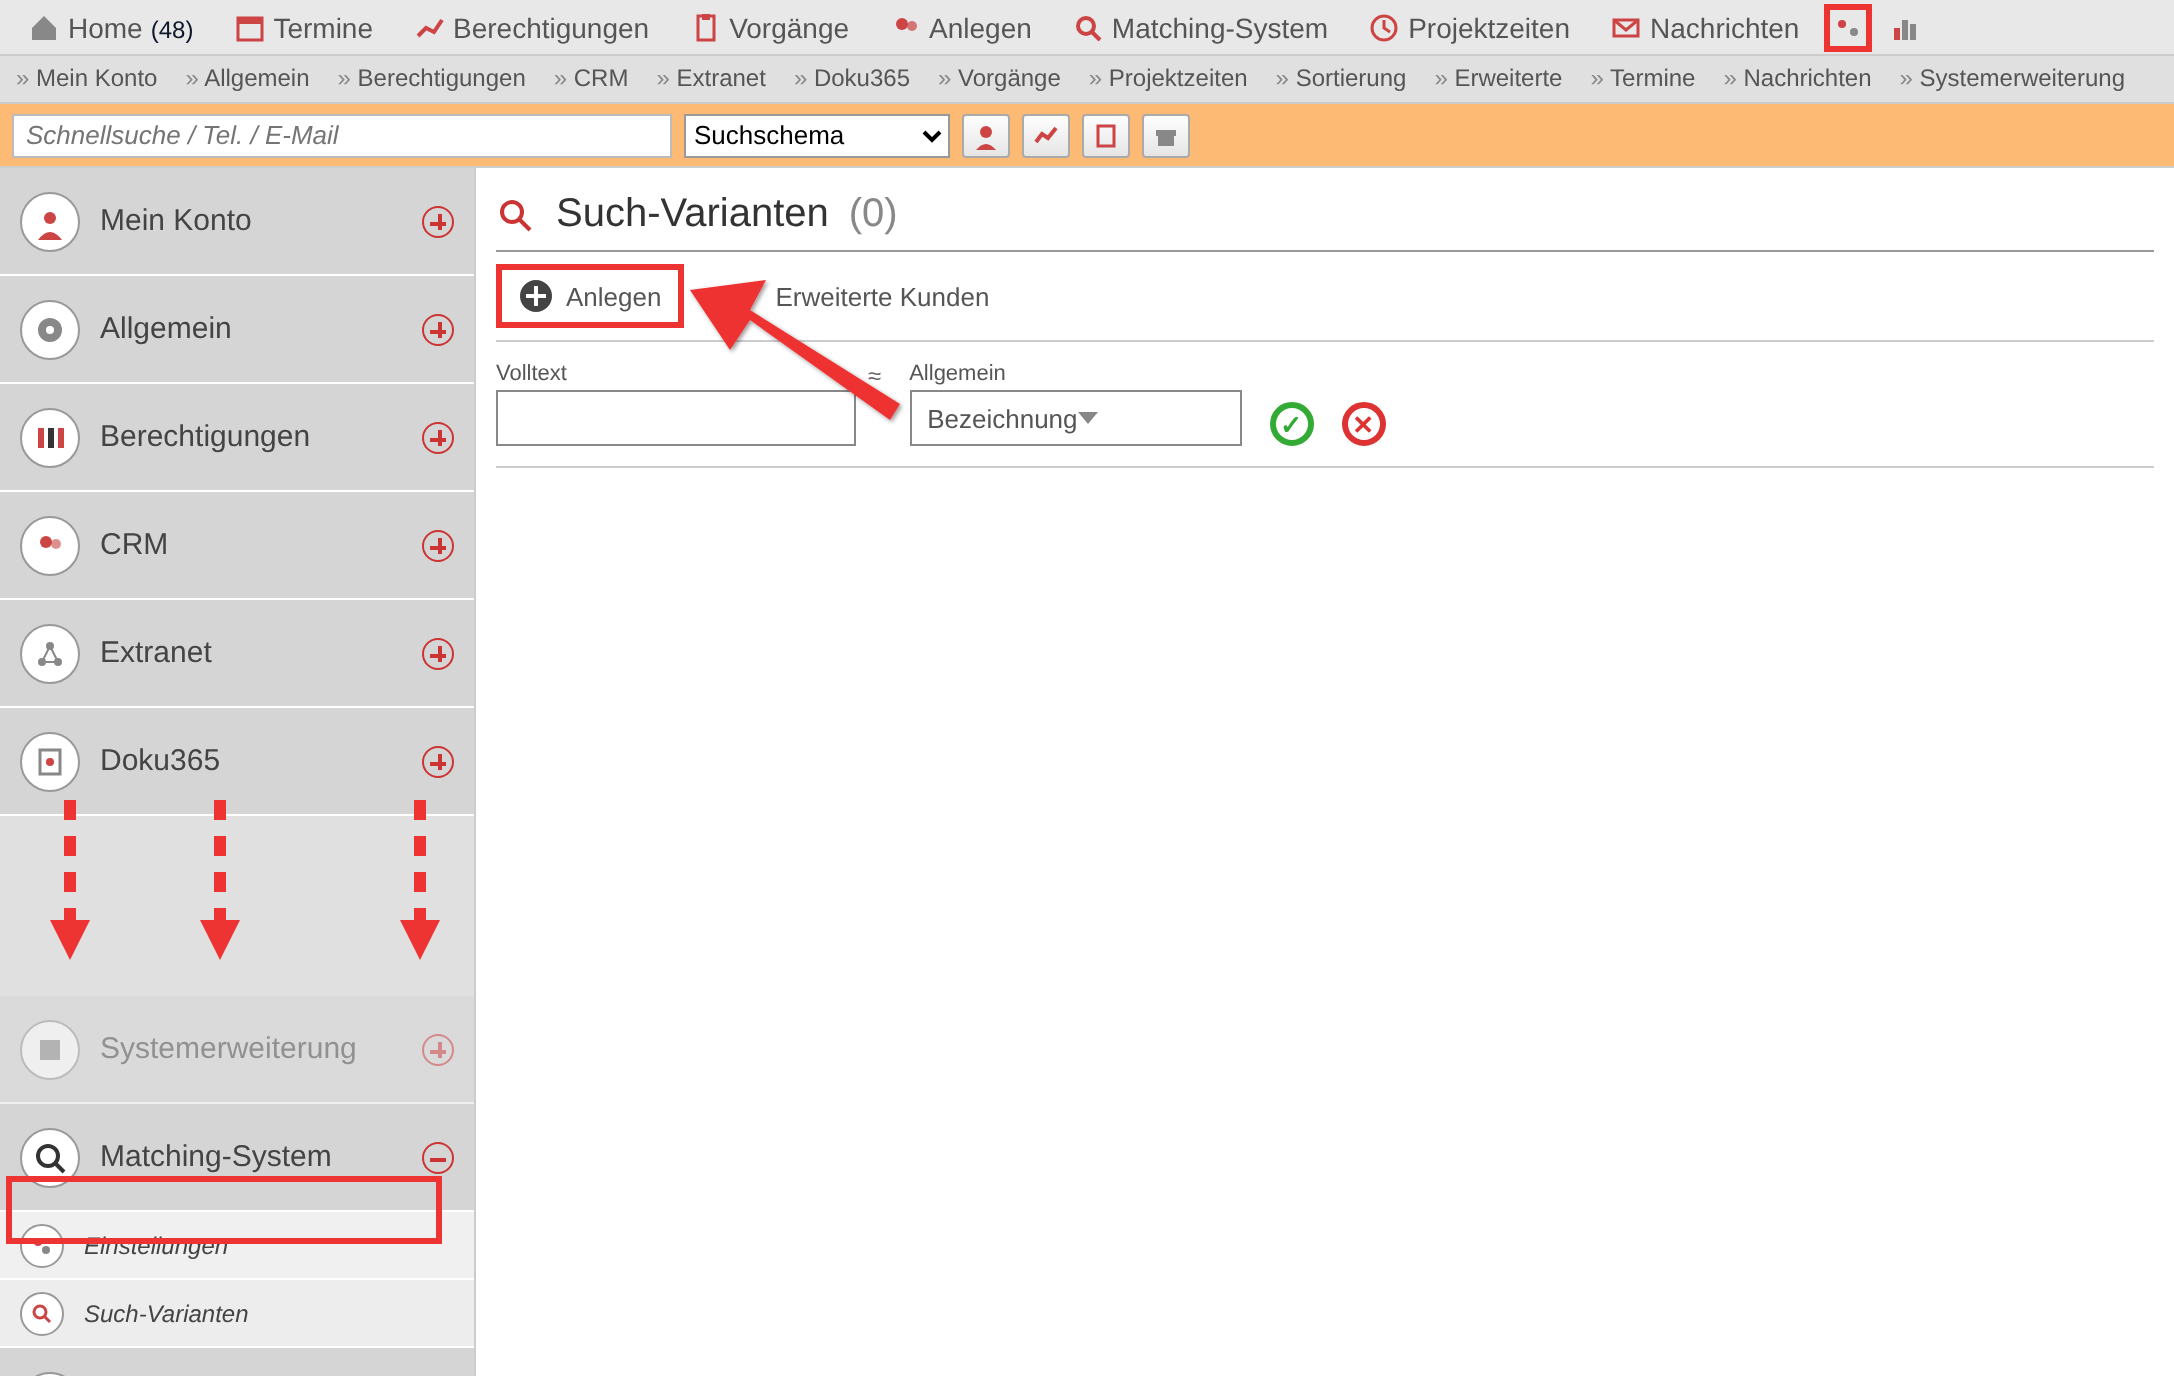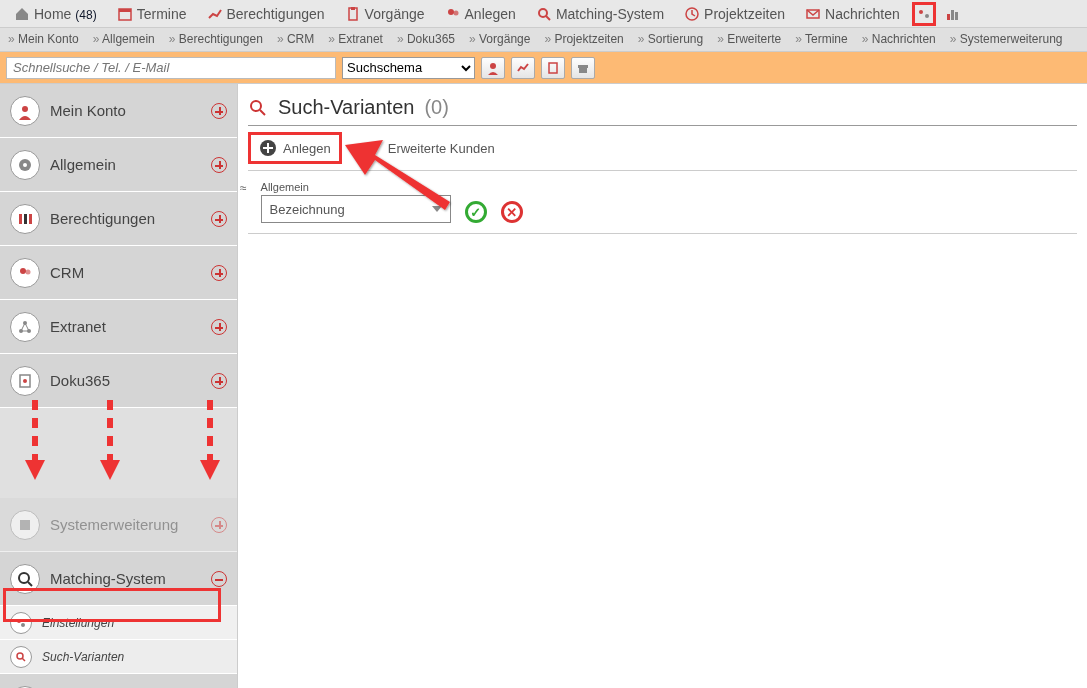--- a/index.html
+++ b/index.html
@@ -330,6 +330,10 @@
     </div>
 
     <div class="filter-row">
+      <div class="filter-group">
+        <span class="filter-label">Volltext</span>
+        <input class="filter-input" style="">
+      </div>
       <span class="approx">≈</span>
       <div class="filter-group">
         <span class="filter-label">Allgemein</span>

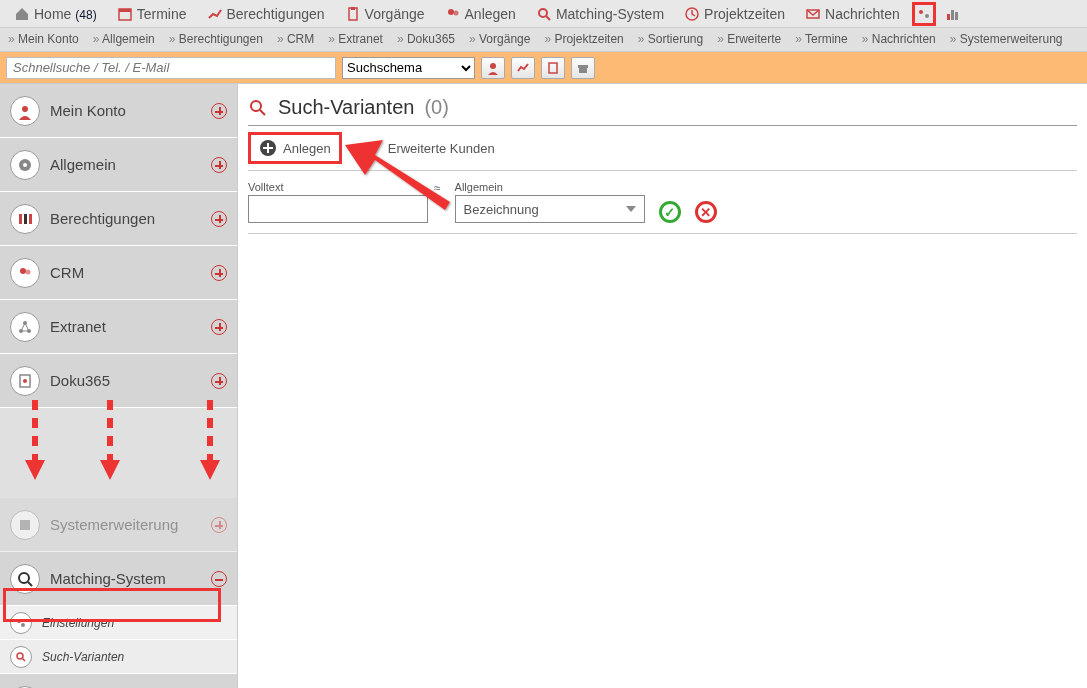--- a/index.html
+++ b/index.html
@@ -57,7 +57,7 @@
 .filter-group { display: flex; flex-direction: column; }
 .filter-label { font-size: 11px; color: #555; margin-bottom: 2px; }
 .filter-input { width: 180px; height: 28px; border: 1px solid #888; padding: 2px 6px; }
-.filter-select { width: 190px; height: 28px; border: 1px solid #888; background: #fff; display: flex; align-items: center; justify-content: space-between; padding: 0 8px; }
+.filter-select { width: 166px; height: 28px; border: 1px solid #888; background: #fff; display: flex; align-items: center; padding: 0 8px; }
 .approx { font-size: 12px; color: #666; margin-left: -8px; align-self: flex-start; margin-top: 0; }
 
 .circ-btn { width: 22px; height: 22px; border: 3px solid; border-radius: 50%; display: flex; align-items: center; justify-content: center; cursor: pointer; font-weight: bold; }

